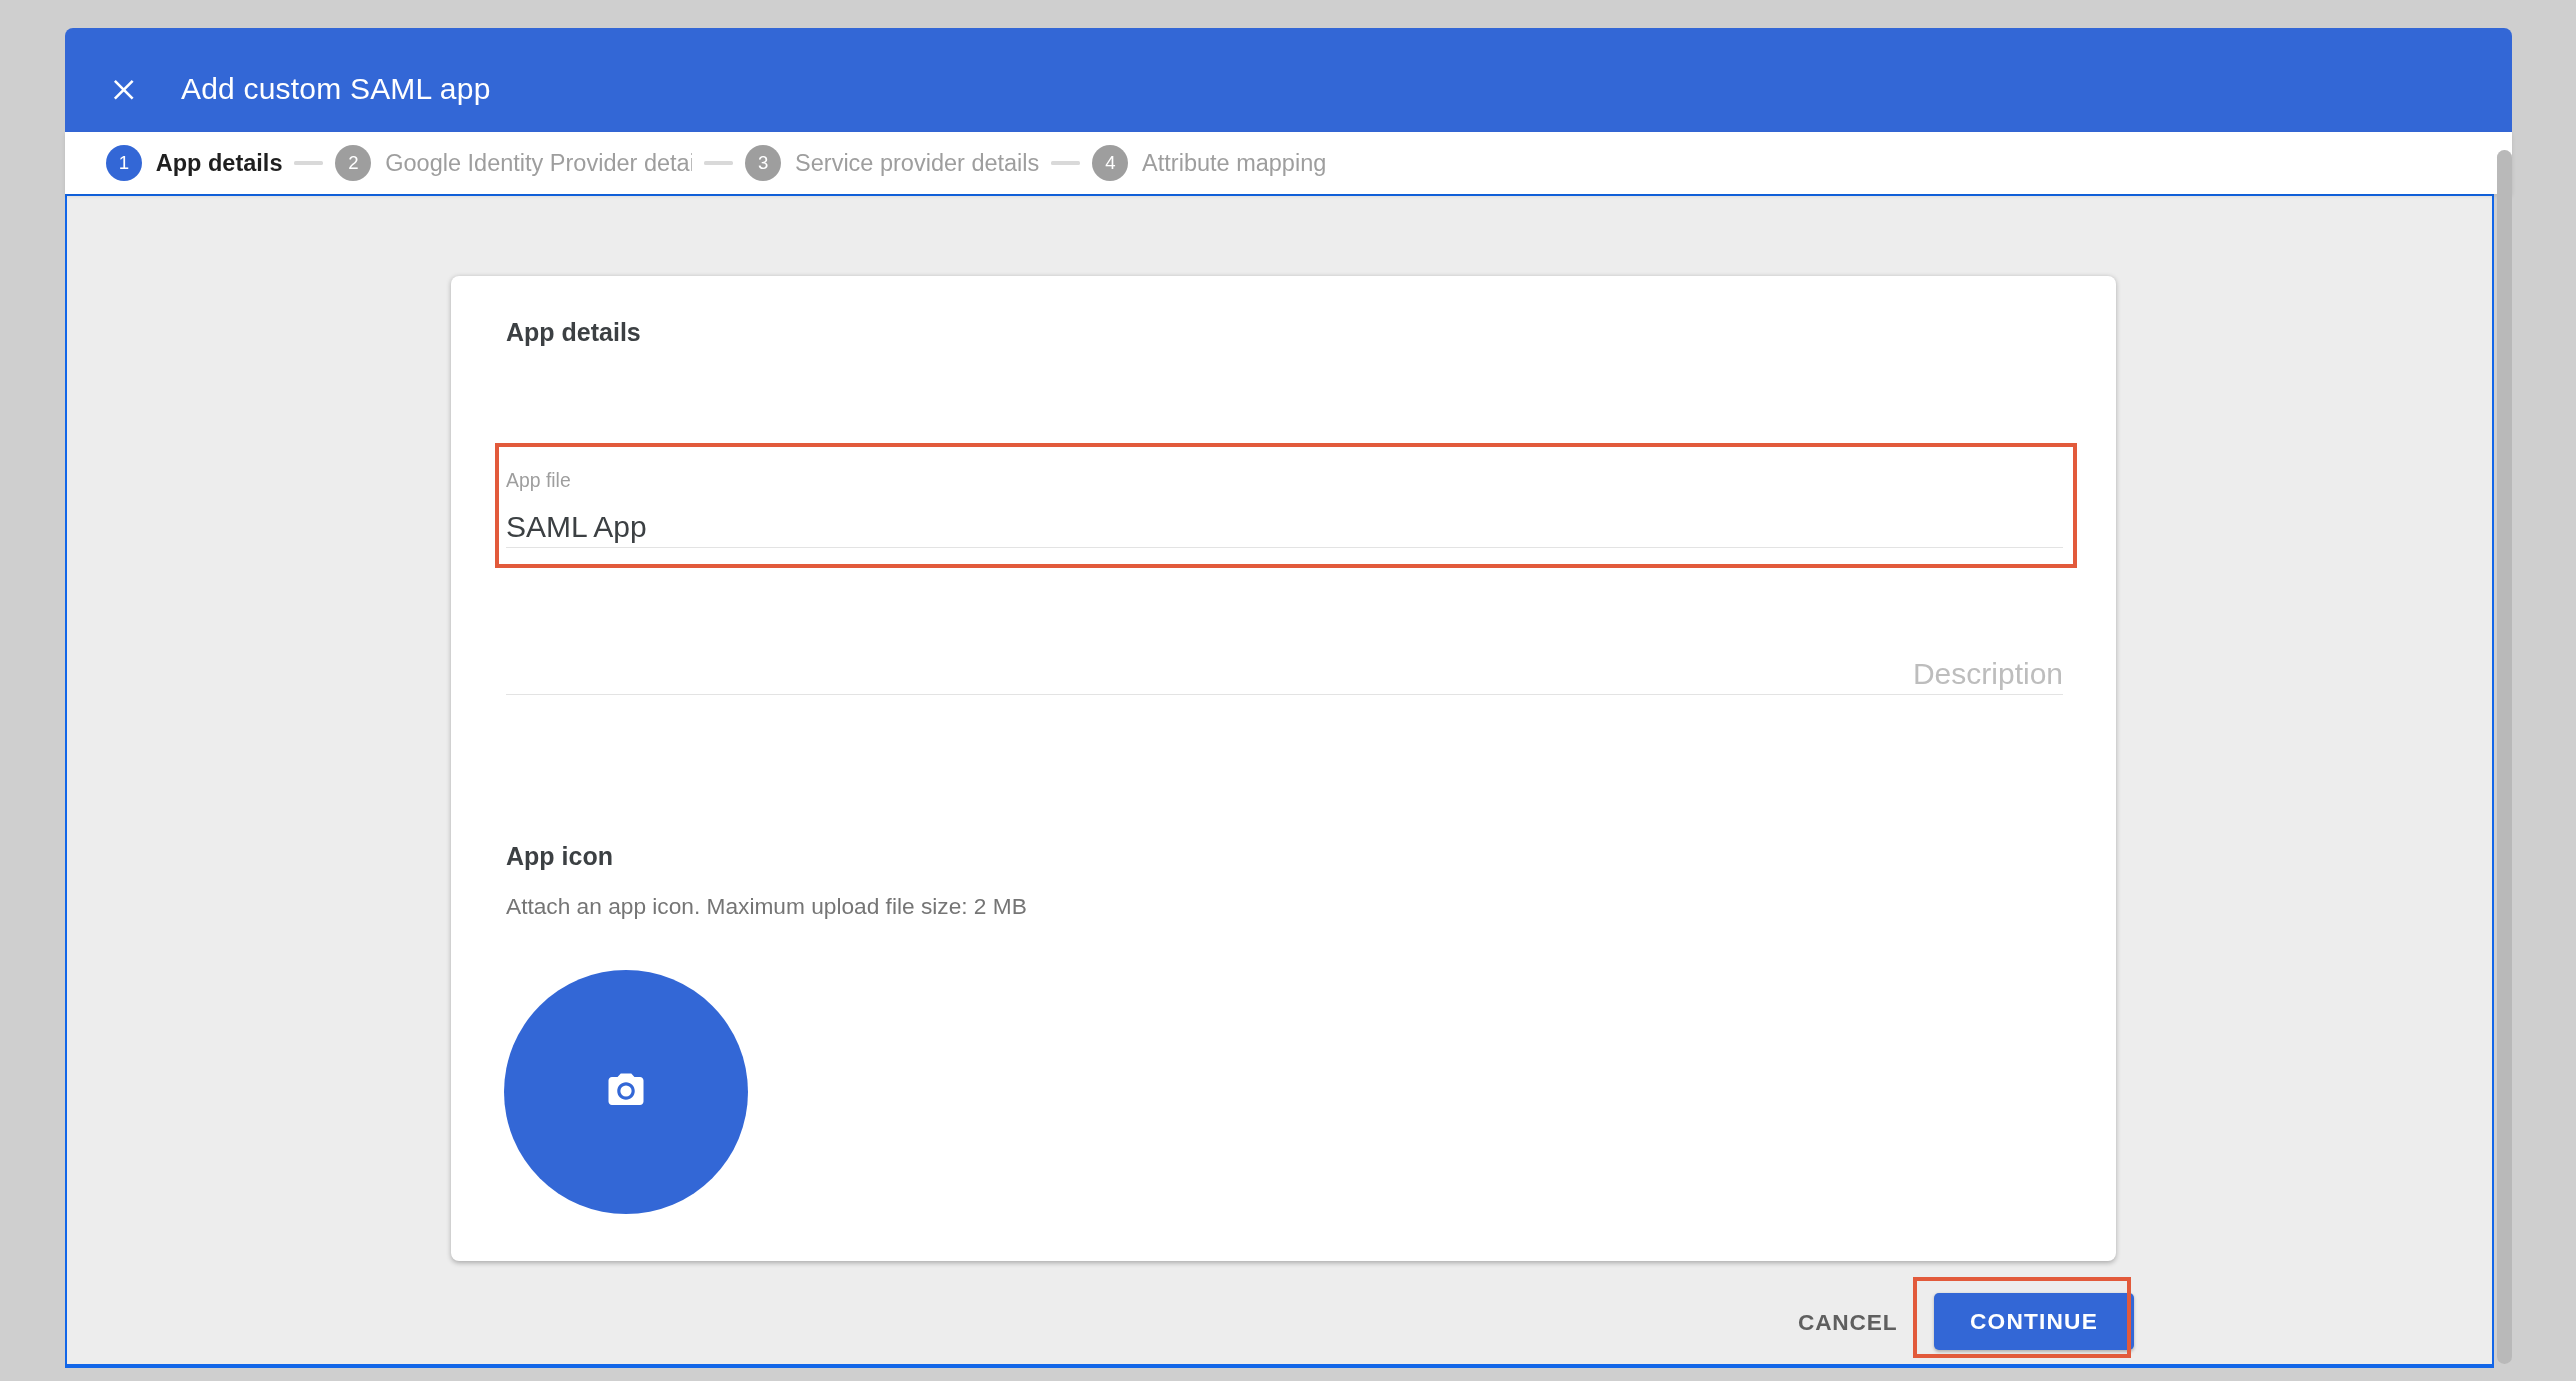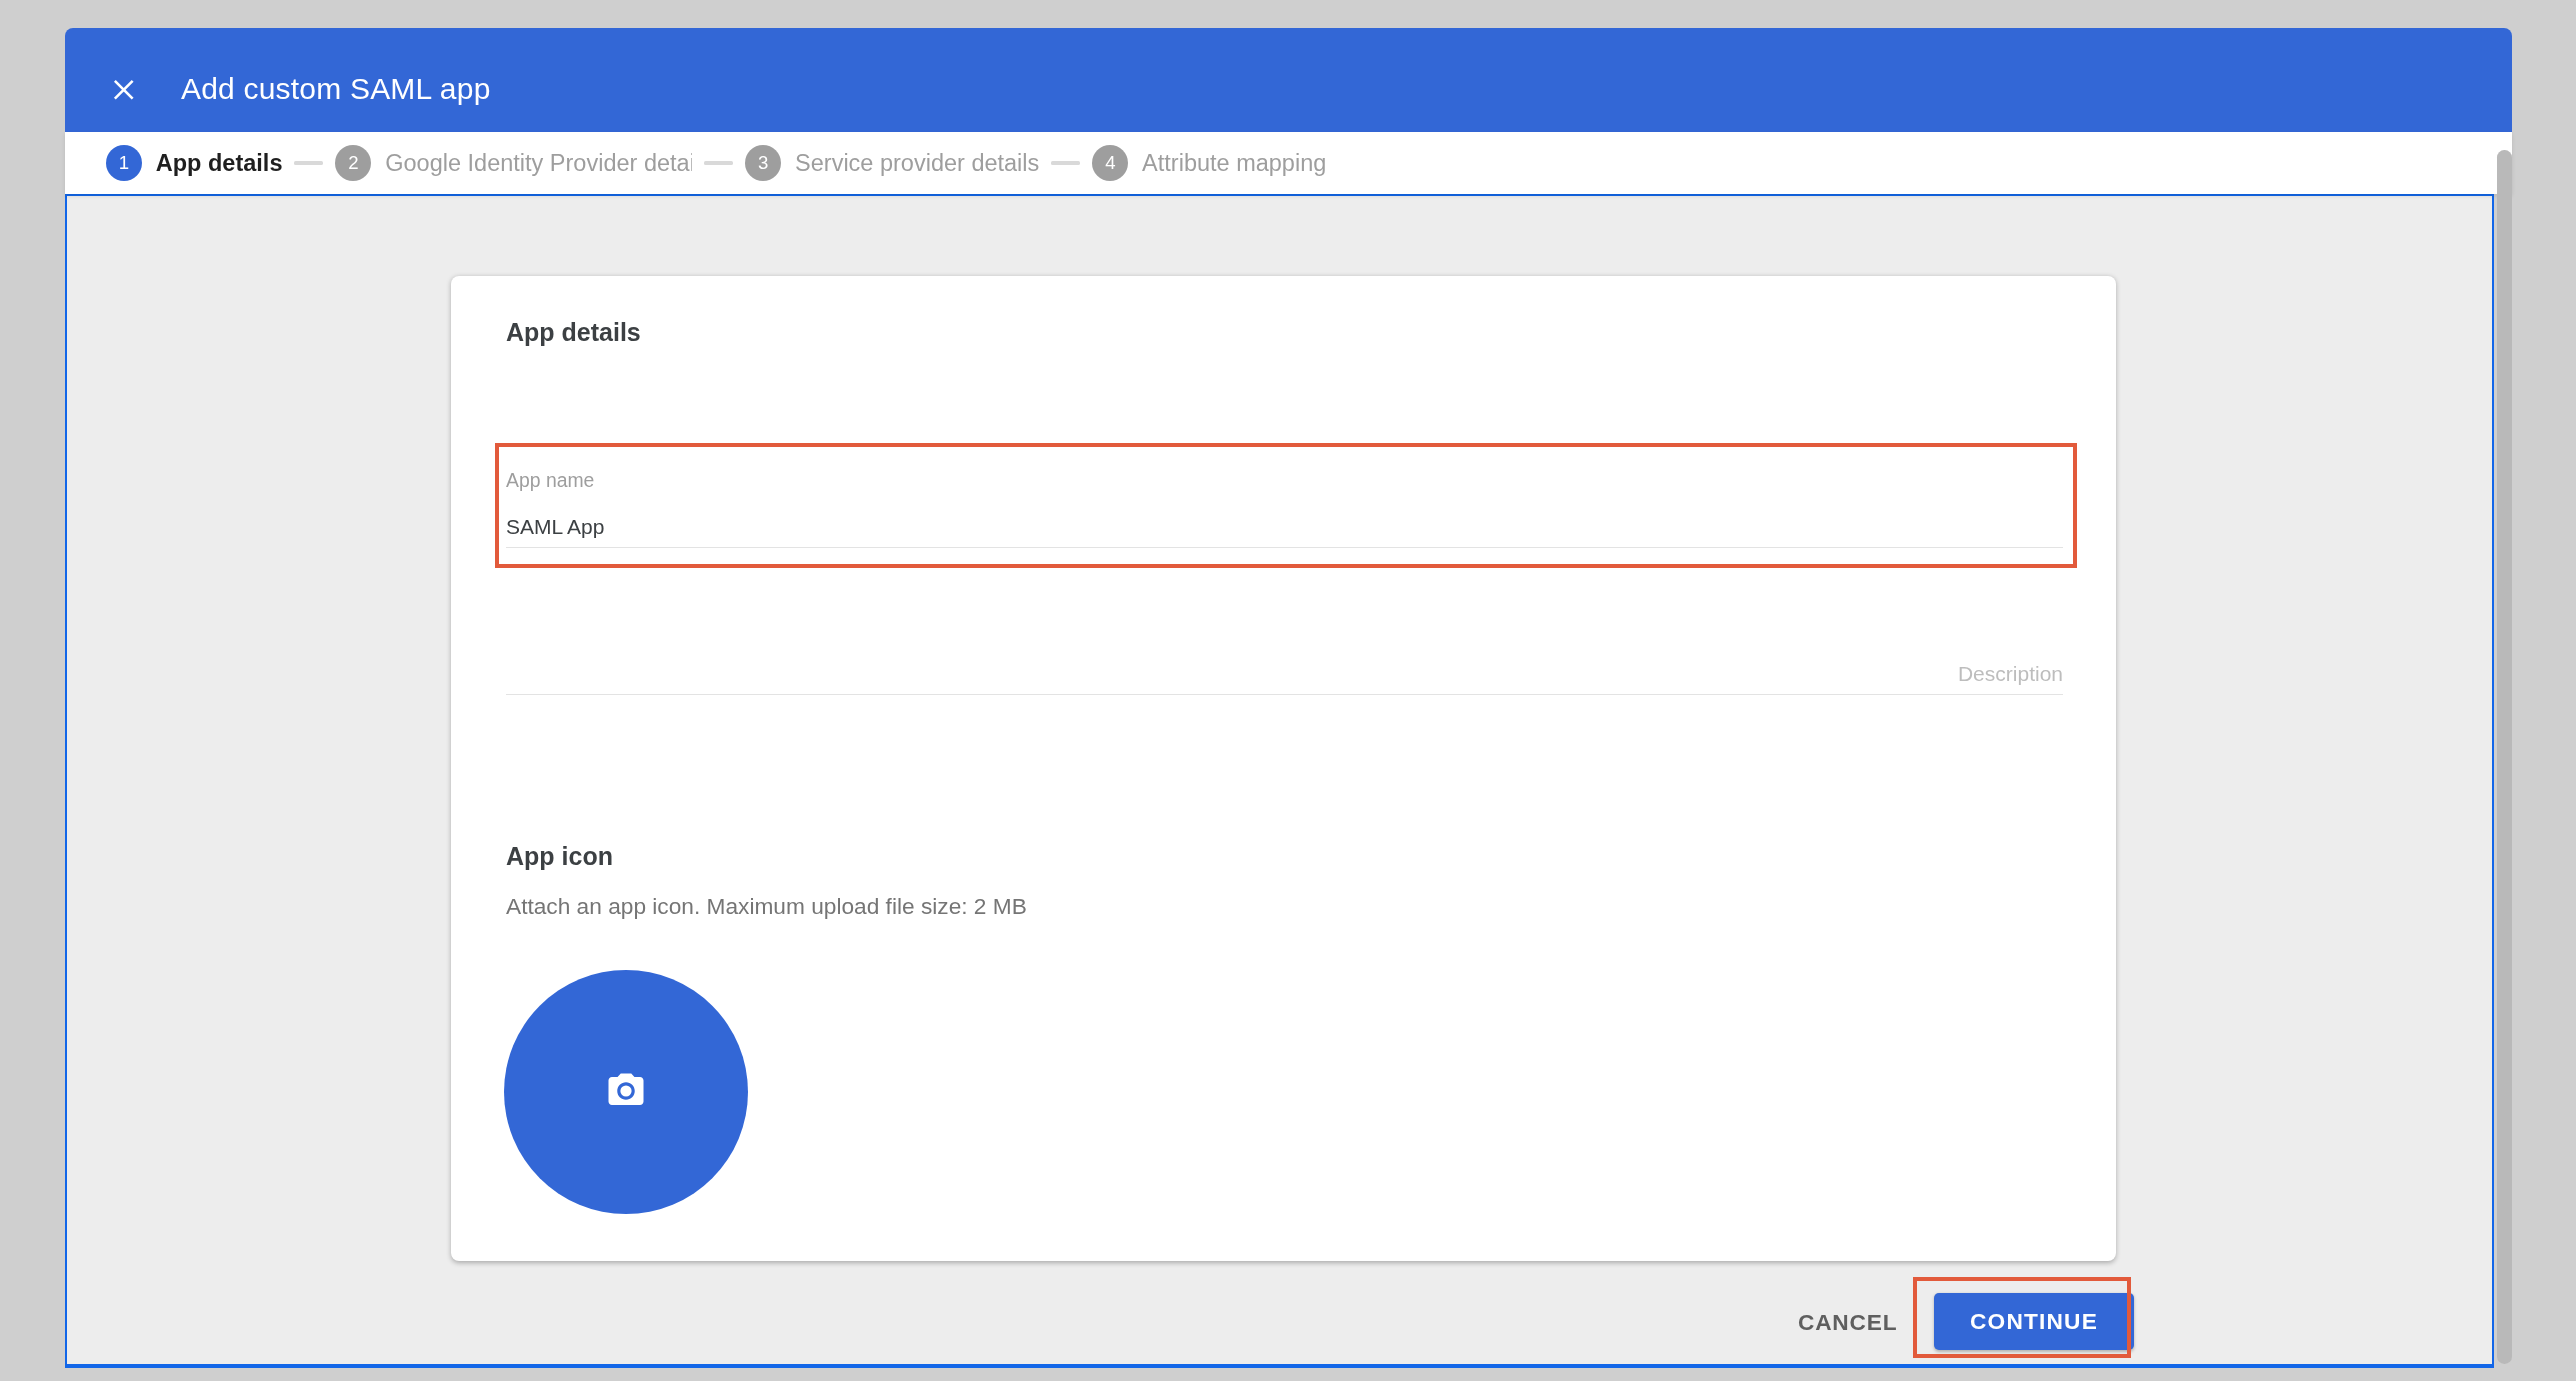--- a/index.html
+++ b/index.html
@@ -198,7 +198,7 @@
   <h2 class="h-app-details">App details</h2>
 
   <div class="annotation-box redbox-appname"></div>
-  <div class="field-label">App name</div>
+  <div class="field-label">App file</div>
   <input class="text-field f-appname" type="text" value="SAML App" style="">
 
   <input class="text-field f-desc" type="text" placeholder="Description" value="" style="">

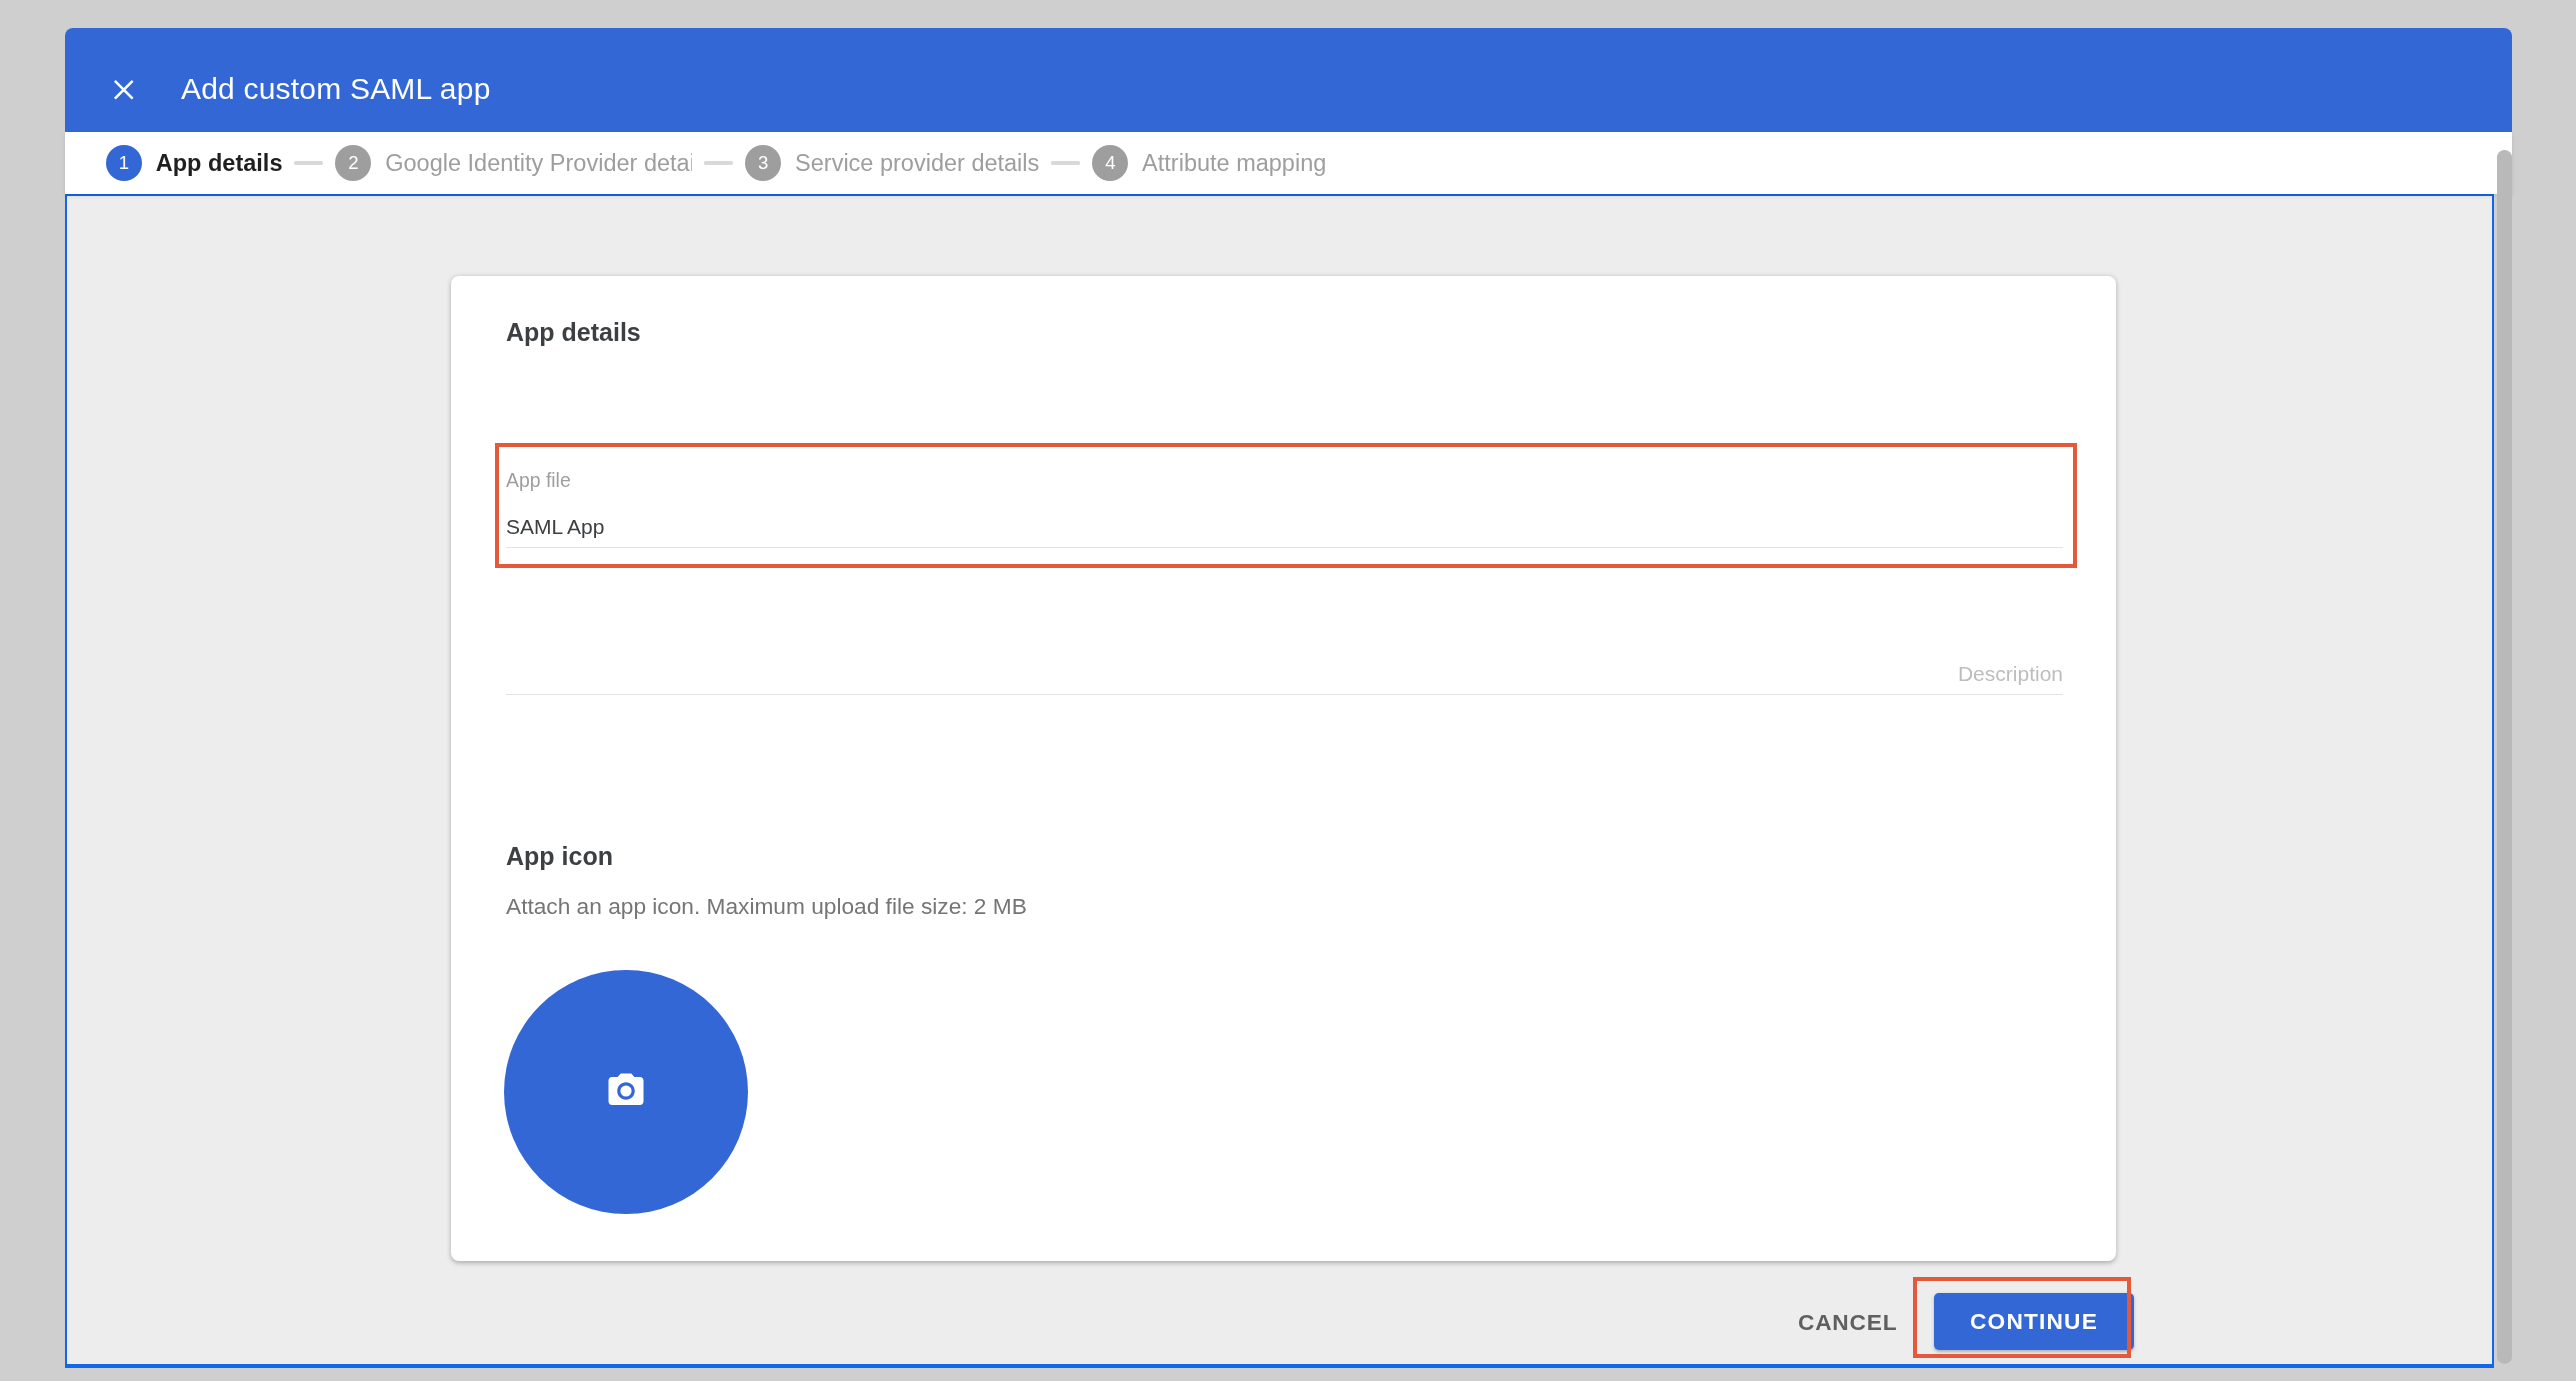--- a/index.html
+++ b/index.html
@@ -113,7 +113,7 @@
     border: none; outline: none;
     border-bottom: 1.6px solid #e3e3e3;
     font-family: "Liberation Sans", sans-serif;
-    font-size: 21px; color: #3c4043;
+    font-size: 30px; color: #3c4043;
     background: transparent;
     padding: 0;
   }

